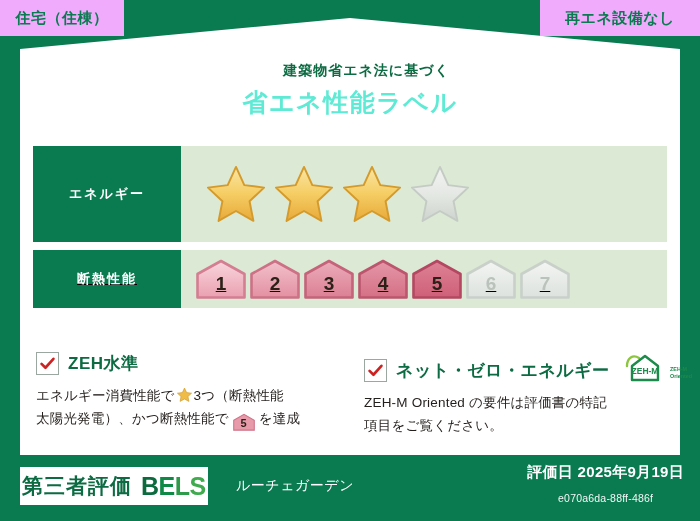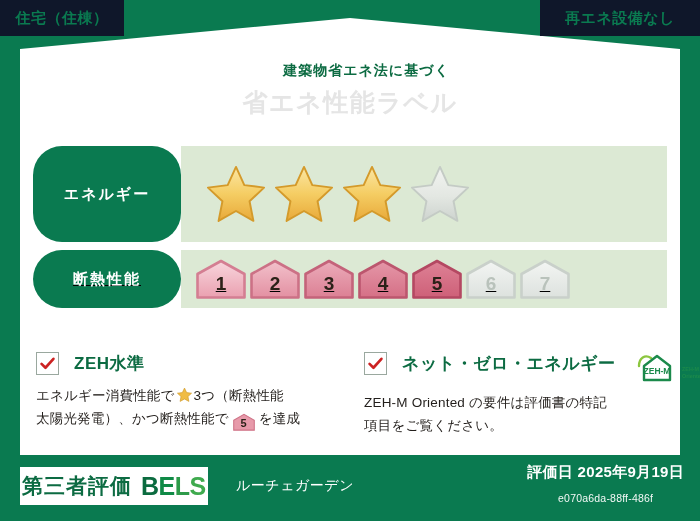--- a/index.html
+++ b/index.html
@@ -19,7 +19,7 @@
 
   
   .corner-badge{
-    position:absolute;top:0;background:#0f172a;
+    position:absolute;top:0;background:#f0abfc;
     color:#0a7a50;font-weight:bold;font-size:15px;
     display:flex;align-items:center;justify-content:center;
     letter-spacing:0.5px;height:36px;z-index:6;

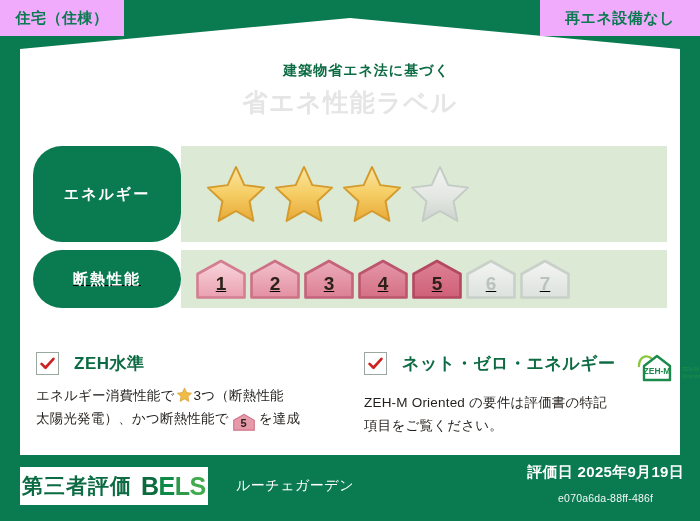--- a/index.html
+++ b/index.html
@@ -30,7 +30,7 @@
   
   .title-block{position:absolute;left:0;right:0;top:62px;text-align:center;z-index:5;}
   .title-sub{font-size:14px;font-weight:bold;color:#0c6b42;letter-spacing:1px;padding-left:33px;}
-  .title-main{font-size:25px;font-weight:bold;color:#e5e5e5;letter-spacing:1.5px;margin-top:6px;}
+  .title-main{font-size:25px;font-weight:bold;color:#5eead4;letter-spacing:1.5px;margin-top:6px;}
 
   
   .rows{position:absolute;left:33px;top:146px;width:634px;z-index:5;}

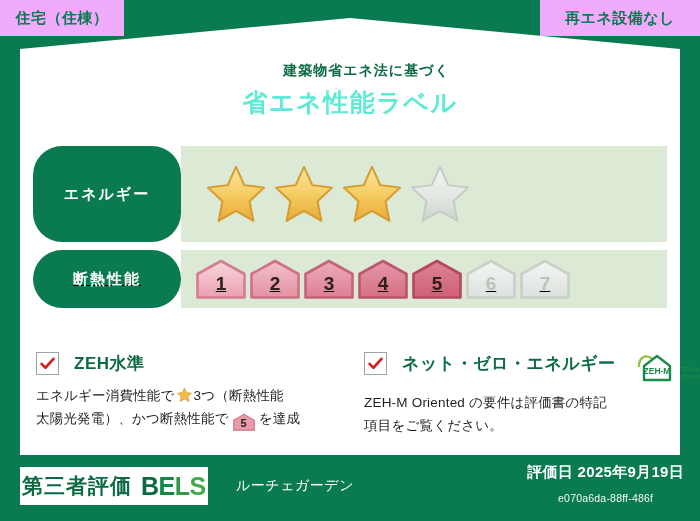--- a/index.html
+++ b/index.html
@@ -39,7 +39,7 @@
   .rate-label{
     width:148px;flex:0 0 148px;background:#0a7a50;color:#fff;
     display:flex;flex-direction:column;align-items:center;justify-content:center;
-    font-weight:bold;font-size:15px;line-height:1.35;letter-spacing:2px;border-radius:29px;
+    font-weight:bold;font-size:13px;line-height:1.35;letter-spacing:2px;
   }
   .rate-value{
     flex:1;background:#dce9d4;display:flex;align-items:center;

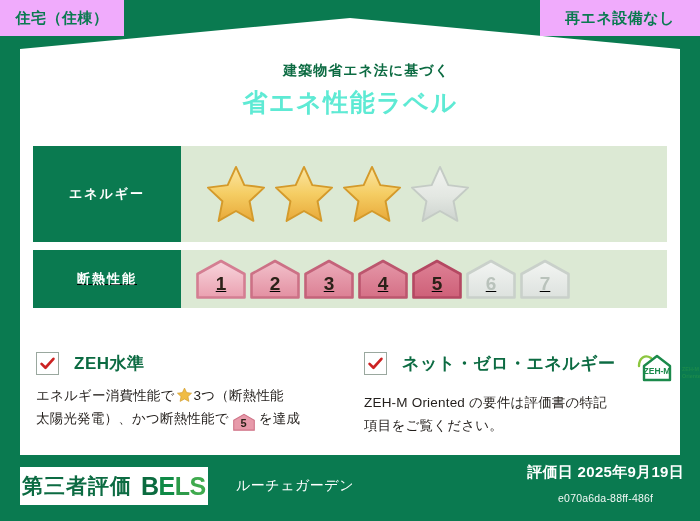--- a/index.html
+++ b/index.html
@@ -65,7 +65,7 @@
   
   .checks{position:absolute;left:36px;top:352px;width:630px;display:flex;gap:26px;z-index:5;}
   .check-col{width:302px;}
-  .check-head{display:flex;align-items:flex-start;gap:15px;}
+  .check-head{display:flex;align-items:flex-end;gap:9px;}
   .check-box{
     width:21px;height:21px;flex:0 0 21px;border:1.5px solid #9aa89f;background:#fff;
     display:flex;align-items:center;justify-content:center;

